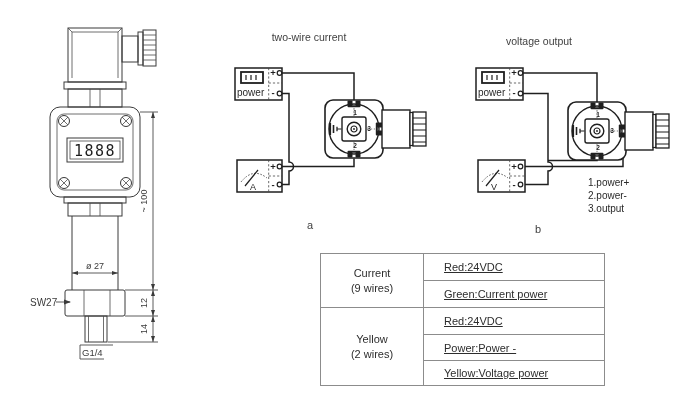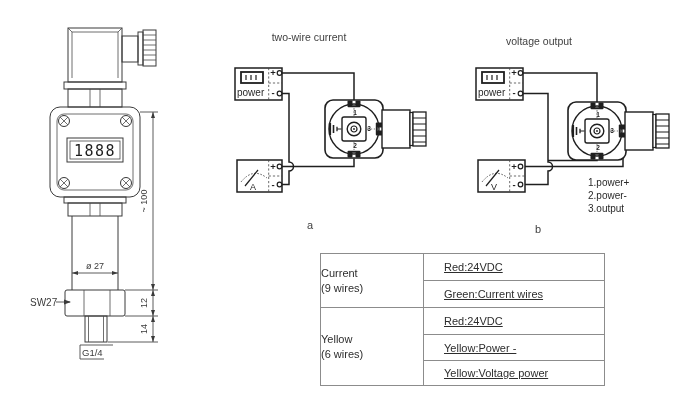--- a/index.html
+++ b/index.html
@@ -34,7 +34,7 @@
     border-collapse:collapse;table-layout:fixed;font-size:11px;color:#2d2d2d;
   }
   #wiring-table td{border:1px solid #8c8c8c;padding:0;}
-  .group-cell{vertical-align:middle;line-height:1.3;}
+  .group-cell{text-align:center;vertical-align:middle;line-height:1.3;}
   .wire-cell{padding-left:20px !important;vertical-align:middle;text-decoration:underline;}
 </style>
 </head>

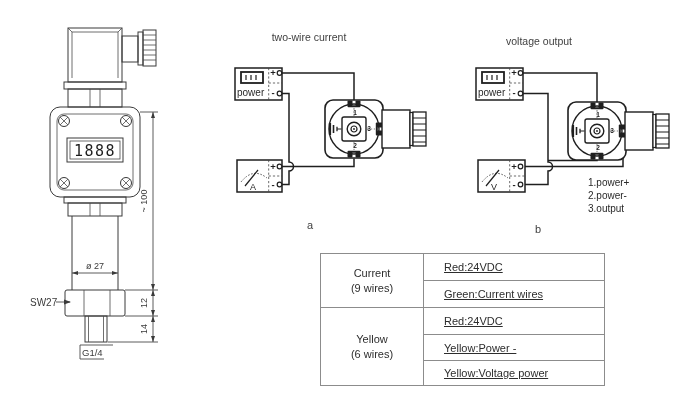--- a/index.html
+++ b/index.html
@@ -277,7 +277,7 @@
       <td class="wire-cell" style="height:26px">Red:24VDC</td>
     </tr>
     <tr>
-      <td class="wire-cell" style="height:26px">Green:Current wires</td>
+      <td class="wire-cell" style="height:26px">Green:Current power</td>
     </tr>
     <tr>
       <td rowspan="3" class="group-cell">

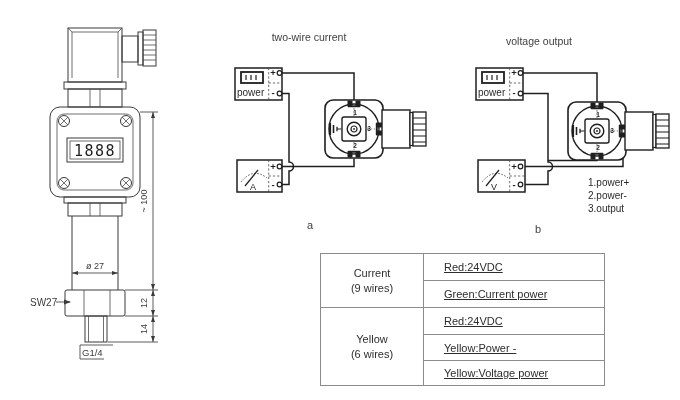--- a/index.html
+++ b/index.html
@@ -282,7 +282,7 @@
     <tr>
       <td rowspan="3" class="group-cell">
         <div>Yellow</div>
-        <div>(6 wires)</div>
+        <div>(2 wires)</div>
       </td>
       <td class="wire-cell" style="height:26px">Red:24VDC</td>
     </tr>

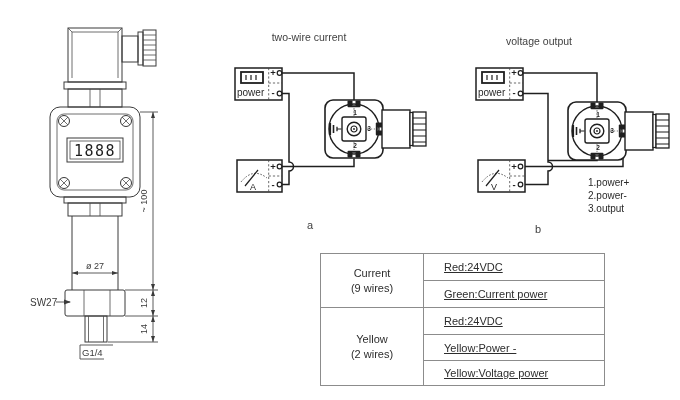--- a/index.html
+++ b/index.html
@@ -287,7 +287,7 @@
       <td class="wire-cell" style="height:26px">Red:24VDC</td>
     </tr>
     <tr>
-      <td class="wire-cell" style="height:25px">Yellow:Power -</td>
+      <td class="wire-cell" style="height:25px">Power:Power -</td>
     </tr>
     <tr>
       <td class="wire-cell" style="height:24px">Yellow:Voltage power</td>

